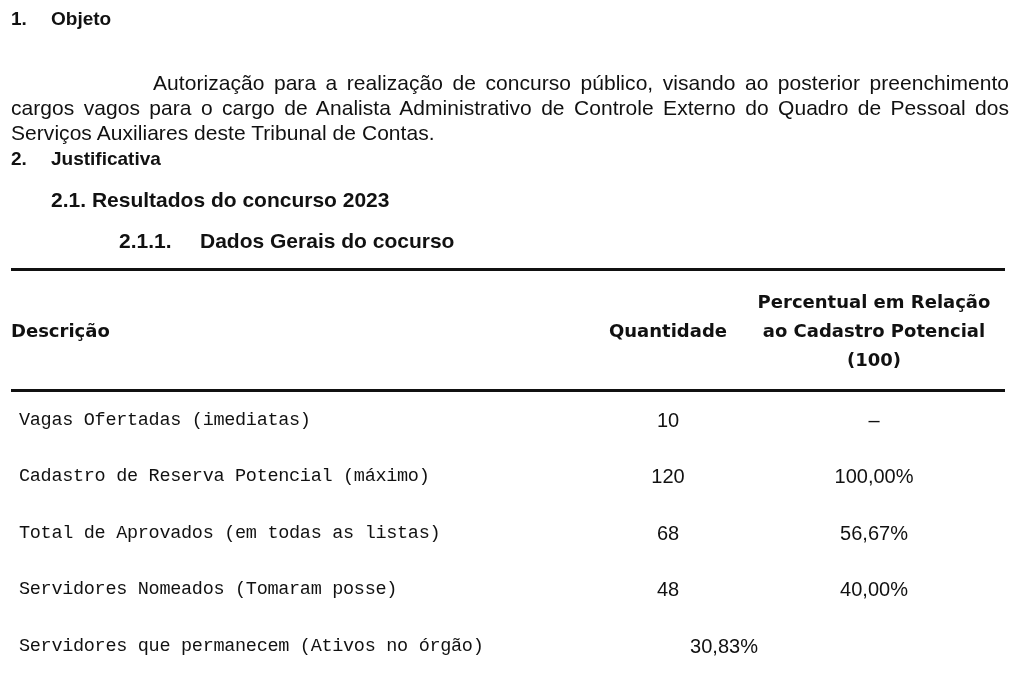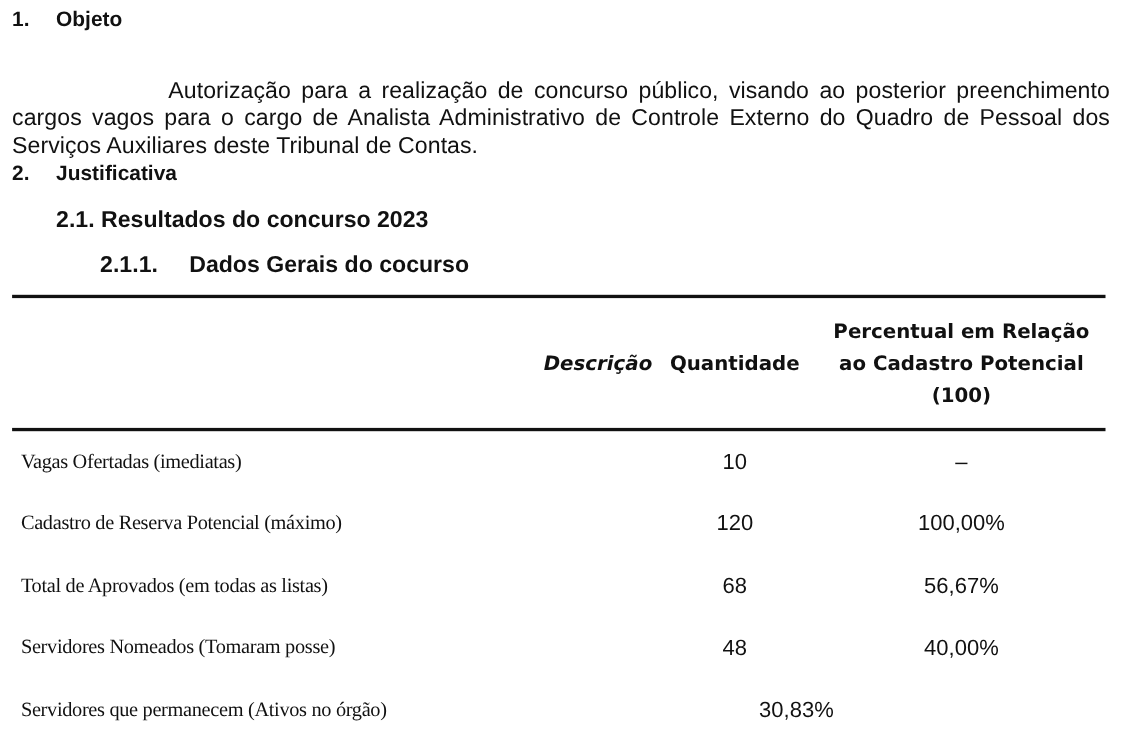--- a/index.html
+++ b/index.html
@@ -53,7 +53,7 @@
       font-size: 21px;
       line-height: 24px;
     }
-    .h3 .num { display: inline-block; width: 81px; }
+    .h3 .num { display: inline-block; width: 81px; margin-left: 28px; }
 
     .table {
       position: absolute;

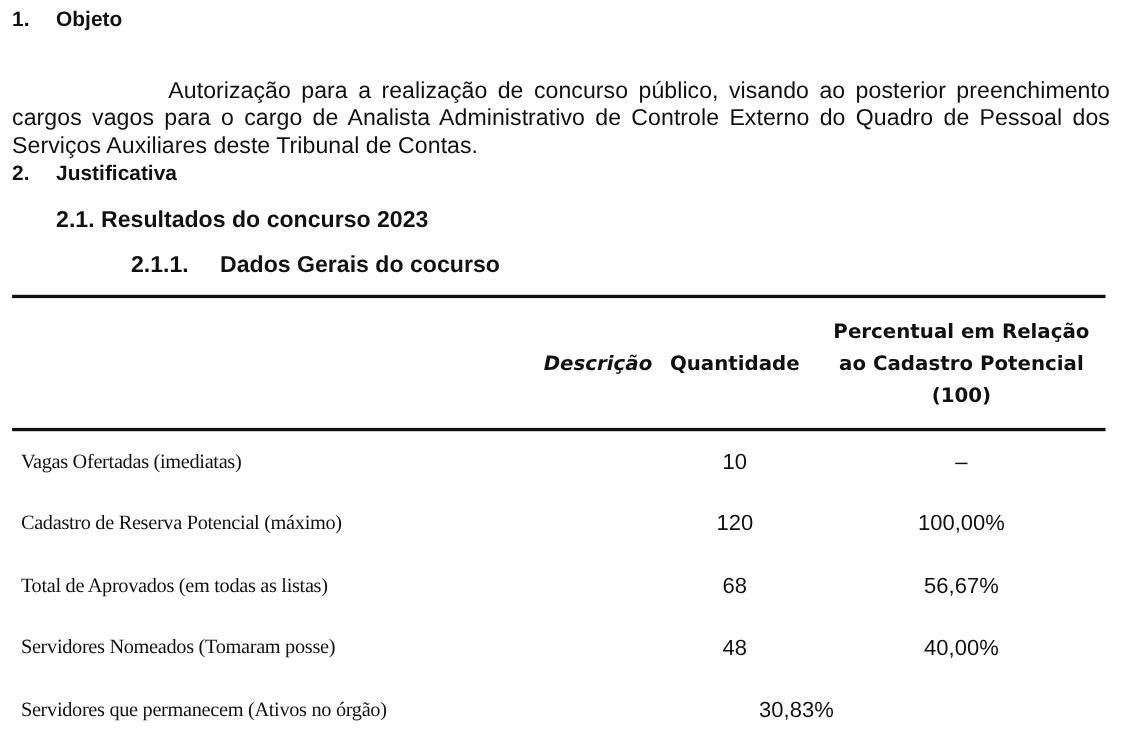--- a/index.html
+++ b/index.html
@@ -75,7 +75,7 @@
     .c1 { width: 582px; text-align: center; padding-left: 0; }
     .c2 { width: 150px; text-align: center; }
     .c3 { width: 262px; text-align: center; }
-    .thead .c1 { text-align: right; box-sizing: border-box; padding-left: 0; font-style: italic; }
+    .thead .c1 { text-align: left; box-sizing: border-box; padding-left: 0; }
     .thead .c3 { white-space: pre-line; }
     .row {
       display: flex;

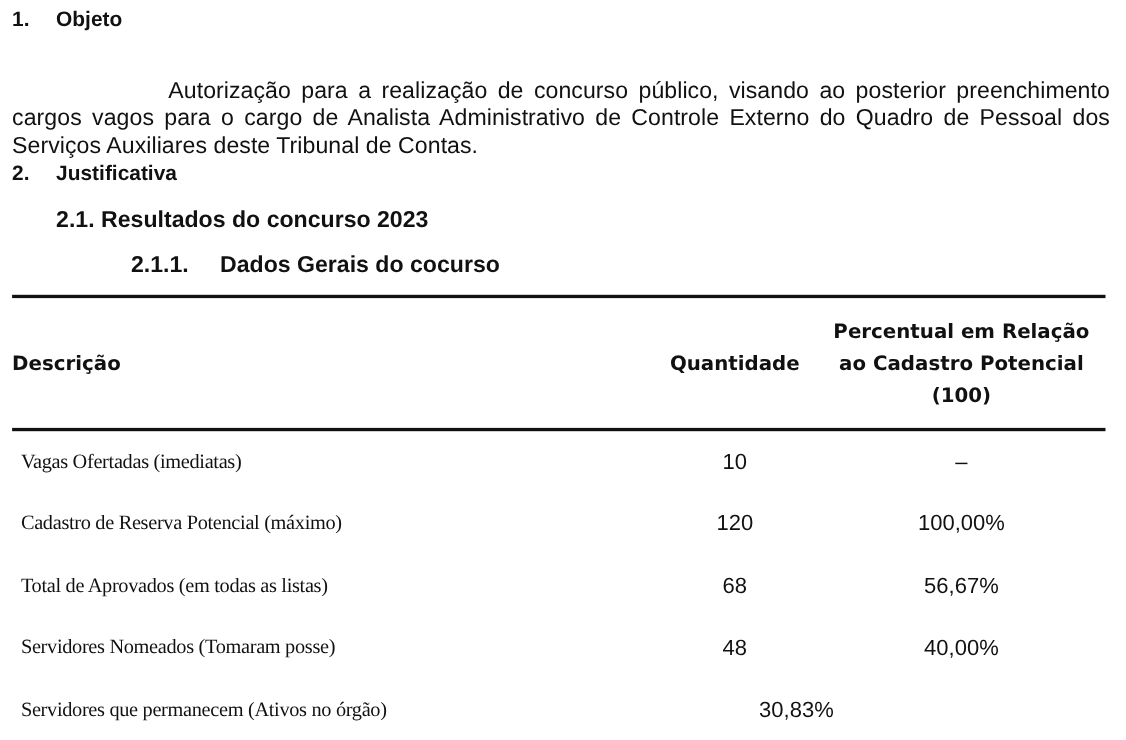--- a/index.html
+++ b/index.html
@@ -87,7 +87,7 @@
       text-align: left;
       box-sizing: border-box;
       padding-left: 8px;
-      font-family: Liberation Serif, serif;
+      font-family: Liberation Mono, monospace;
       font-size: 18.5px;
       letter-spacing: -0.3px;
     }

